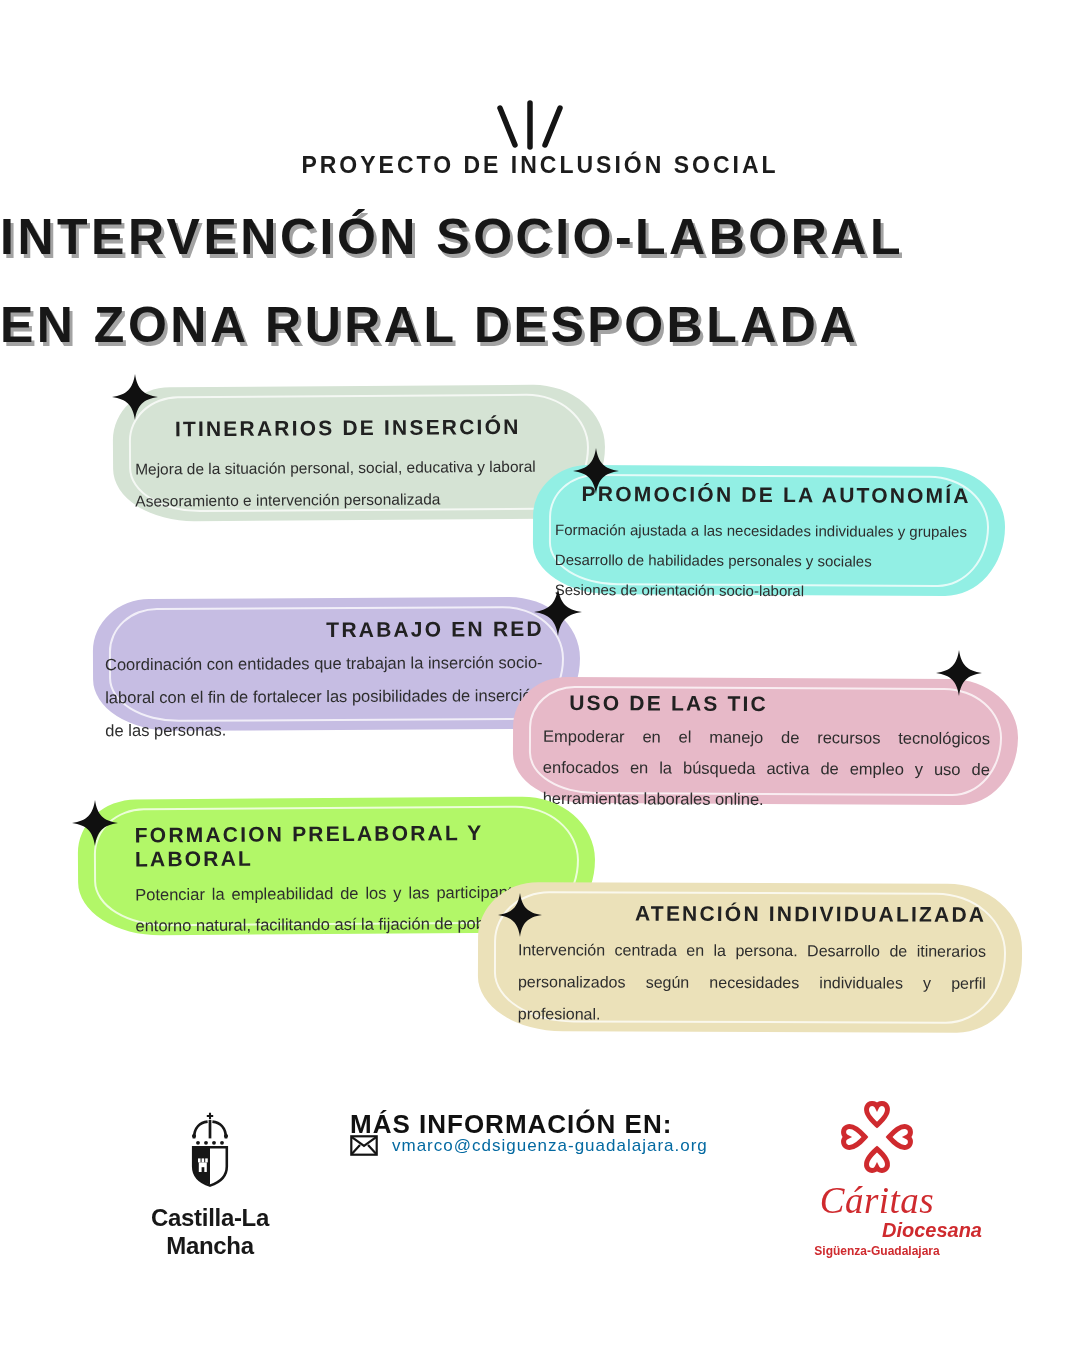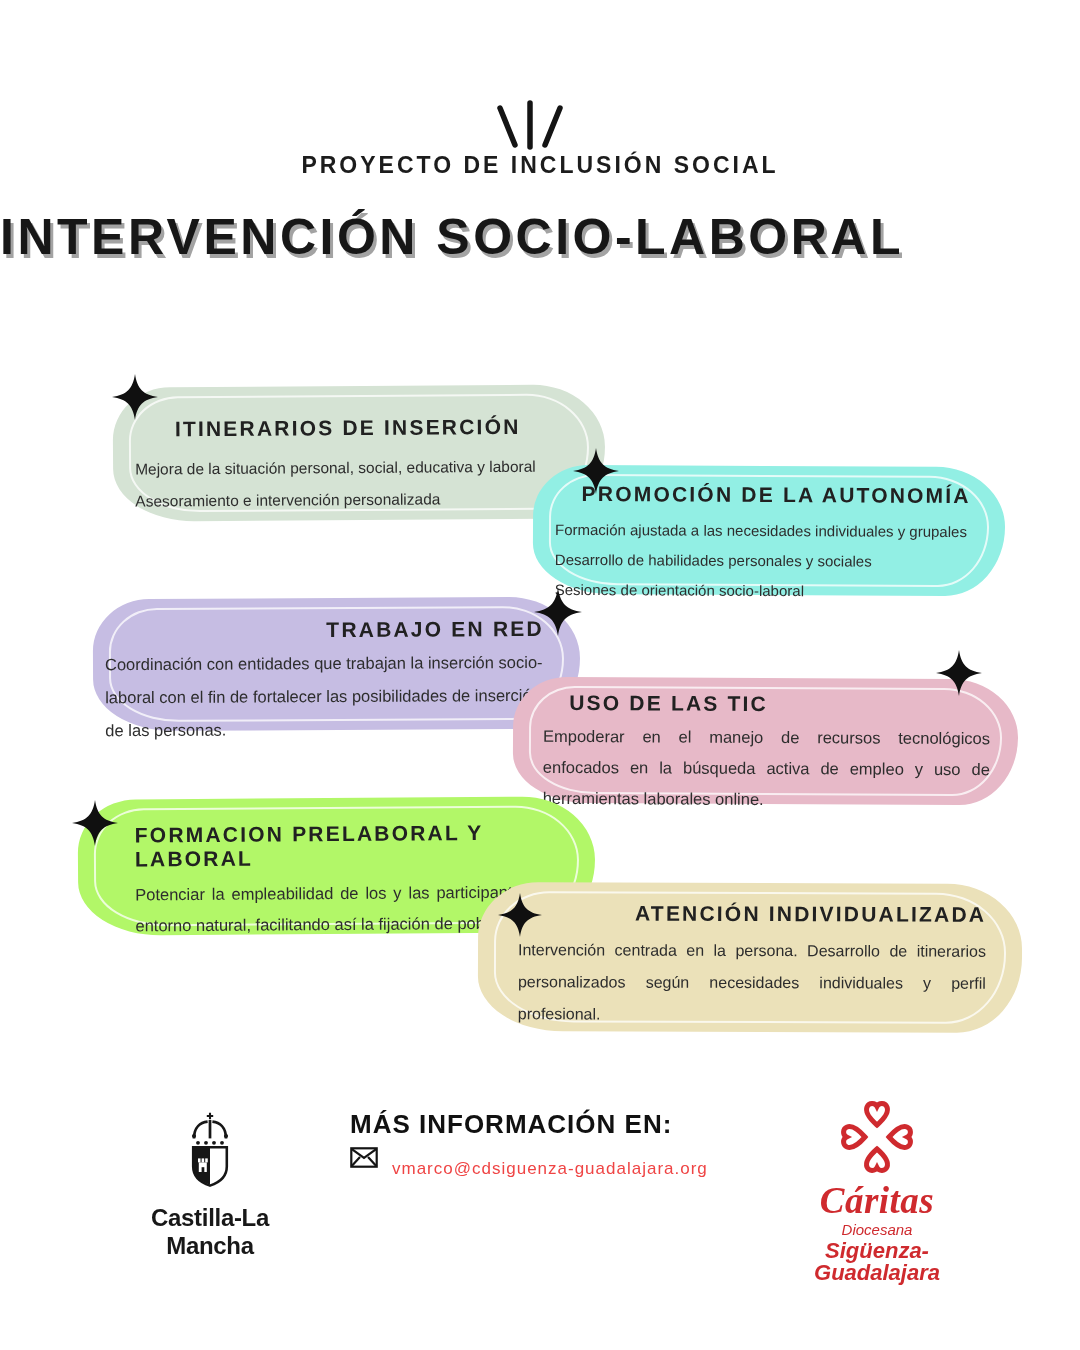--- a/index.html
+++ b/index.html
@@ -94,6 +94,7 @@
 
   <h3 class="kicker">PROYECTO DE INCLUSIÓN SOCIAL</h3>
   <h1 class="main-title l1">INTERVENCIÓN SOCIO-LABORAL</h1>
+  <h1 class="main-title l2">EN ZONA RURAL DESPOBLADA</h1>
 
   <svg class="sparkle sp0" width="46" height="46" viewBox="0 0 40 40">
       <path d="M20 0 C22 13 27 18 40 20 C27 22 22 27 20 40 C18 27 13 22 0 20 C13 18 18 13 20 0 Z" fill="#101010"></path>

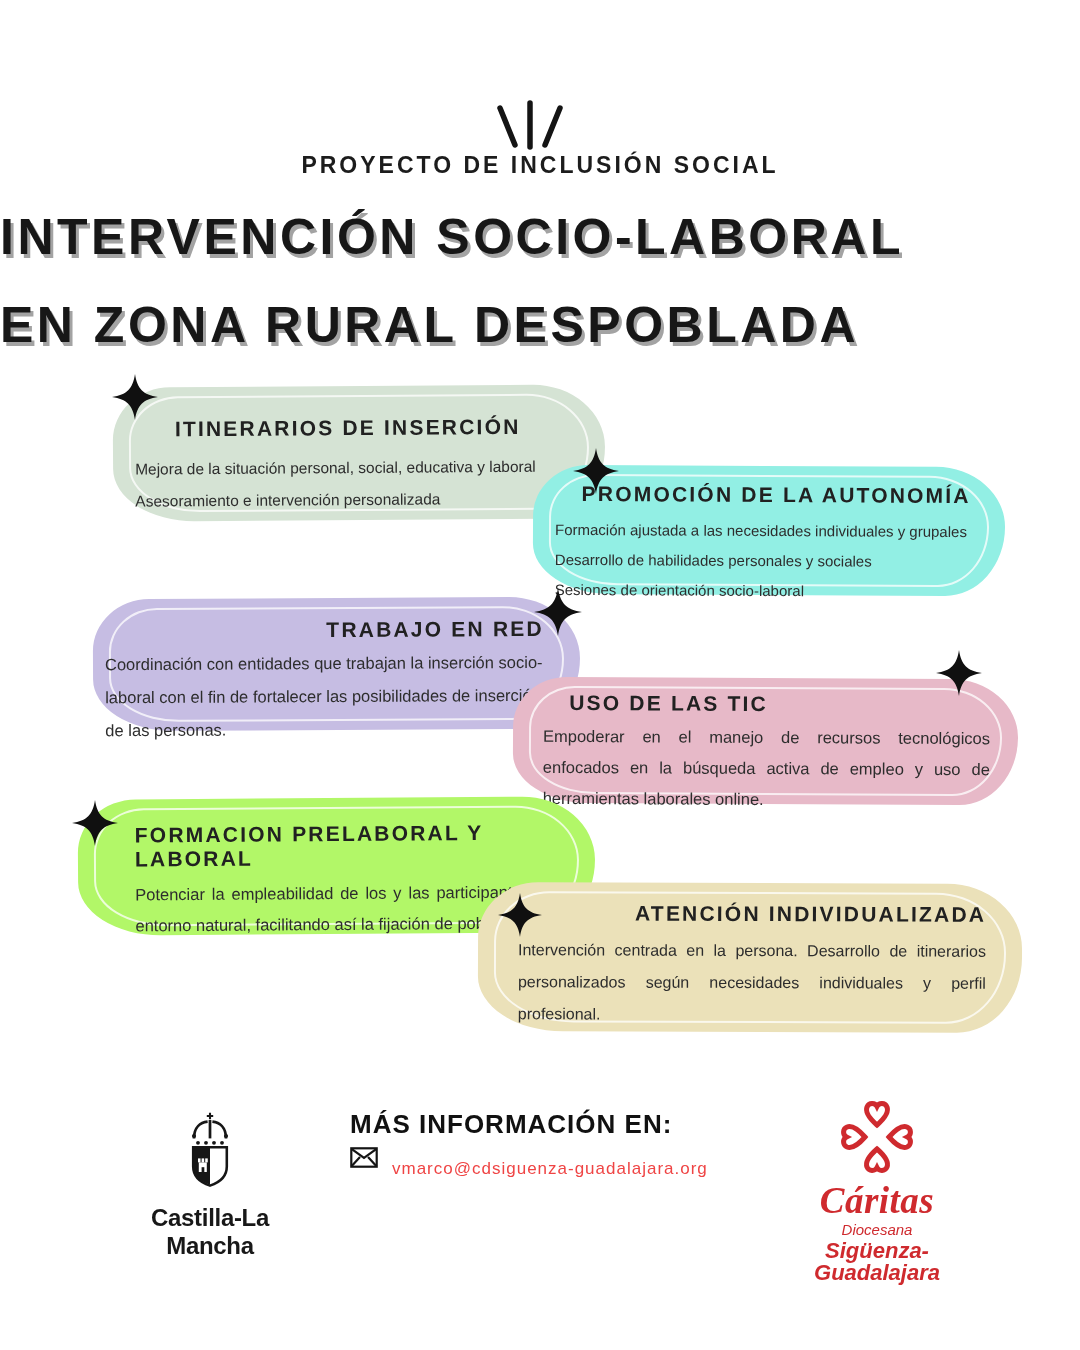--- a/index.html
+++ b/index.html
@@ -71,7 +71,7 @@
   .row-phone { left:350px; top:1094px; gap:17px; }
   .row-email { left:350px; top:1135px; gap:14px; }
   .phone-number { font-size:25px; font-weight:700; letter-spacing:1.5px; color:#161616; }
-  .email-text { font-size:17px; letter-spacing:1px; color:#ef4444;margin-top:24px; }
+  .email-text { font-size:17px; letter-spacing:1px; color:#0369a1; }
 
   
   .clm { position:absolute; left:108px; top:1112px; width:204px; text-align:center; }

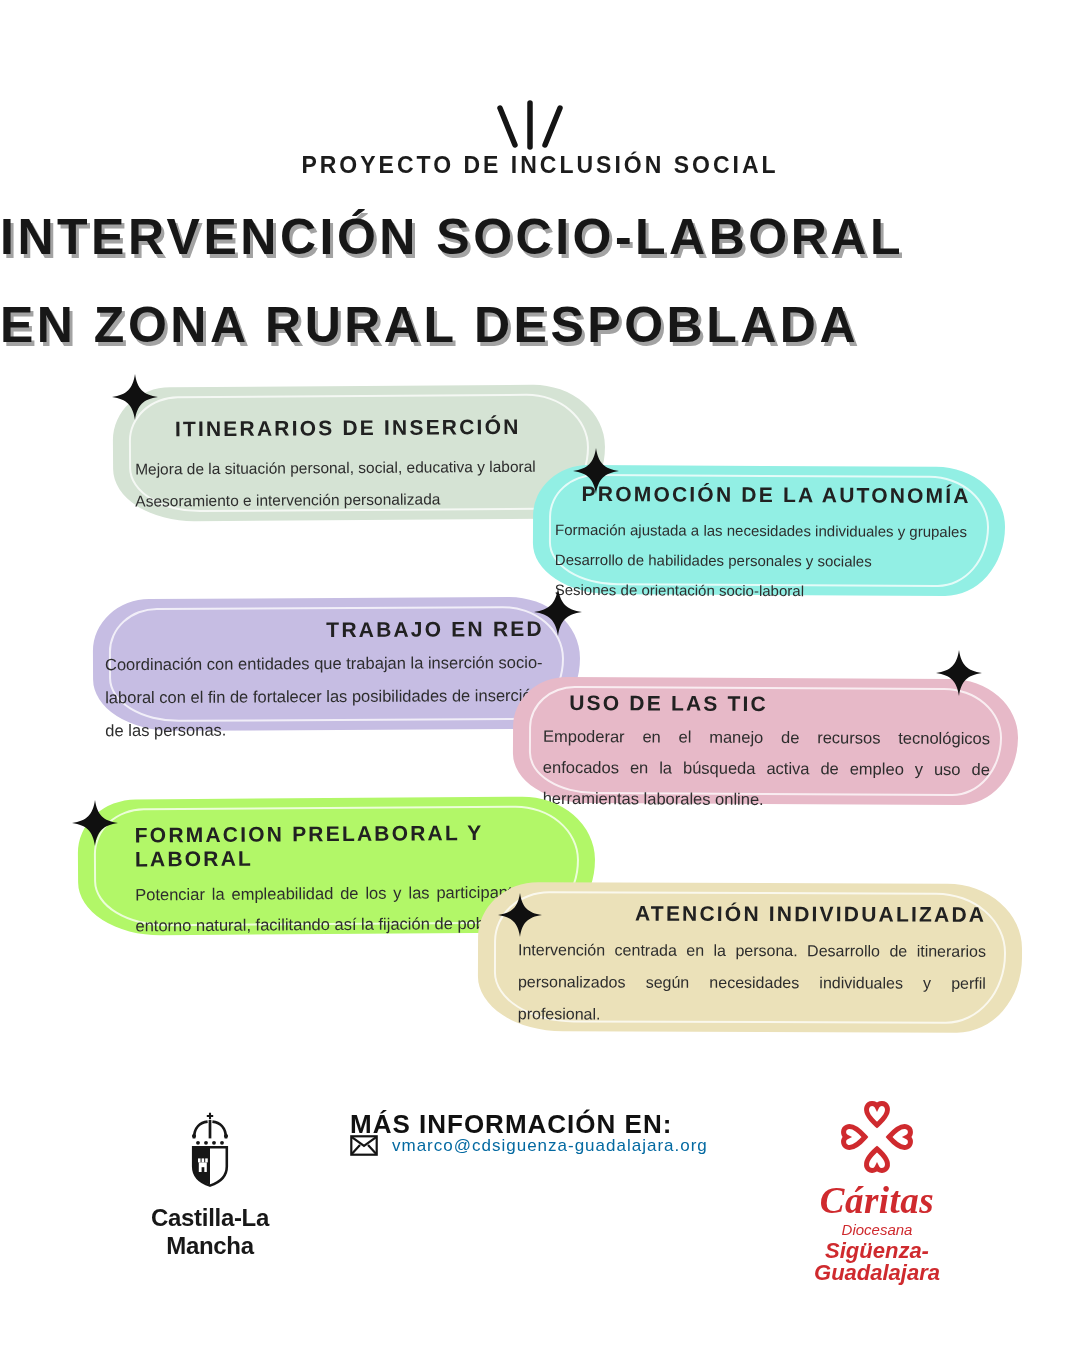--- a/index.html
+++ b/index.html
@@ -77,7 +77,7 @@
   .clm { position:absolute; left:108px; top:1112px; width:204px; text-align:center; }
   .clm-label { font-size:24px; font-weight:700; letter-spacing:-0.3px; color:#181818; margin-top:0px; }
   .caritas { position:absolute; left:772px; top:1096px; width:210px; text-align:center; }
-  .caritas-name { font-family:"Liberation Serif", serif; font-style:italic; font-weight:700; font-size:37px; line-height:38px; letter-spacing:0.5px; }
+  .caritas-name { font-family:"Liberation Serif", serif; font-style:italic; font-weight:400; font-size:37px; line-height:38px; letter-spacing:0.5px; }
   .caritas-sub1 { font-size:15px; font-weight:400; font-style:italic; line-height:20px; }
   .caritas-sub2 { font-size:22px; font-weight:700; font-style:italic; line-height:22px; }
 </style>

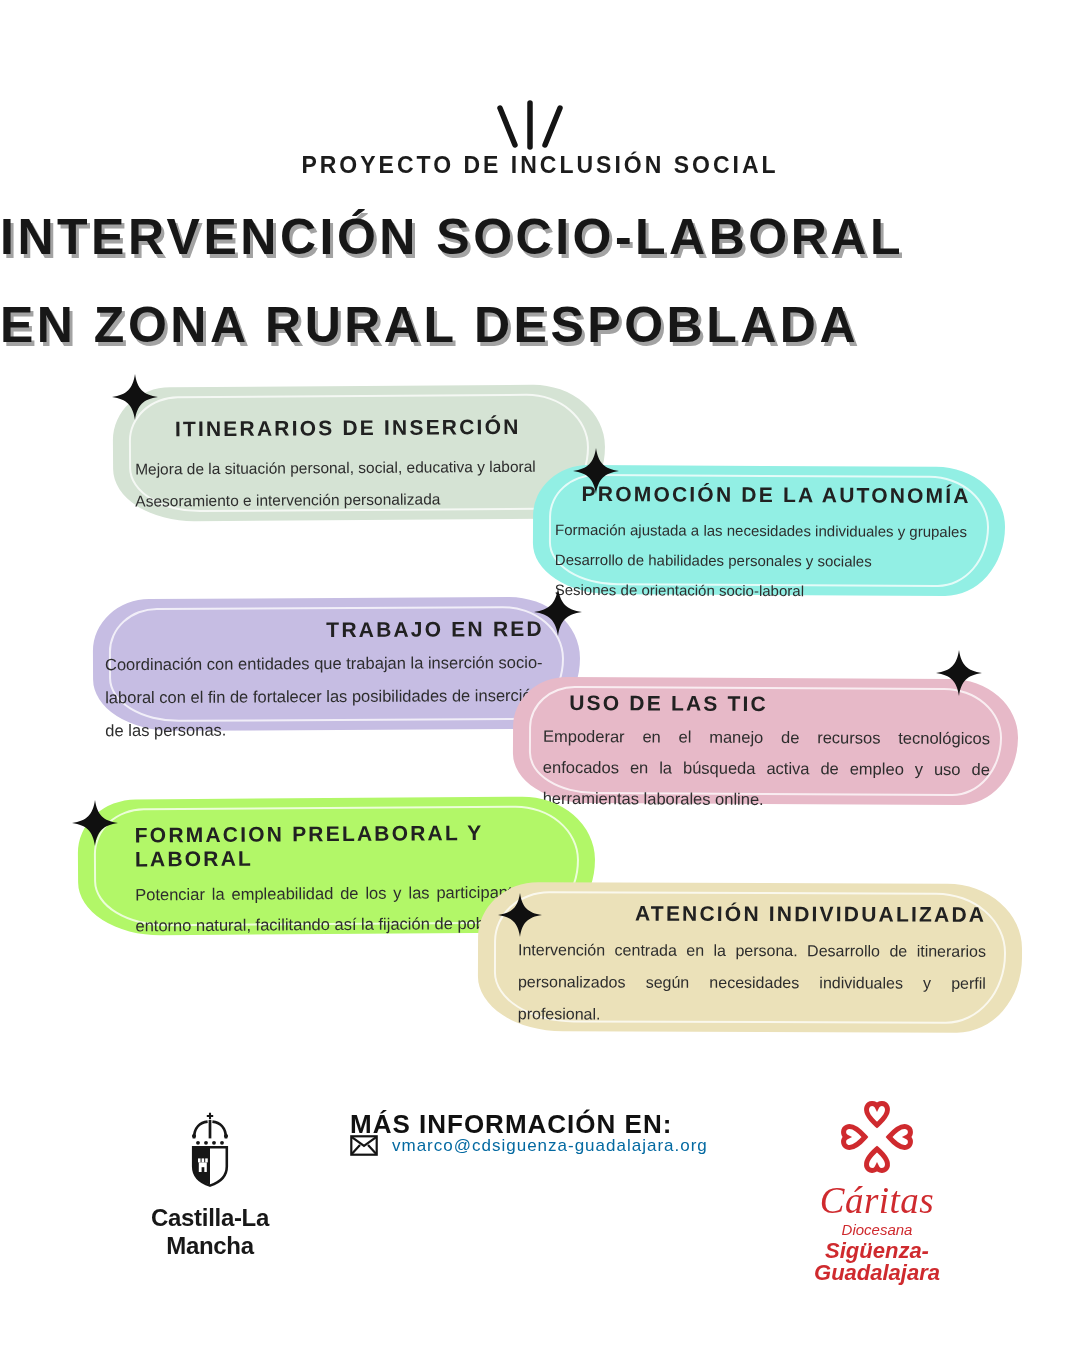--- a/index.html
+++ b/index.html
@@ -78,7 +78,7 @@
   .clm-label { font-size:24px; font-weight:700; letter-spacing:-0.3px; color:#181818; margin-top:0px; }
   .caritas { position:absolute; left:772px; top:1096px; width:210px; text-align:center; }
   .caritas-name { font-family:"Liberation Serif", serif; font-style:italic; font-weight:400; font-size:37px; line-height:38px; letter-spacing:0.5px; }
-  .caritas-sub1 { font-size:15px; font-weight:400; font-style:italic; line-height:20px; }
+  .caritas-sub1 { font-size:20px; font-weight:700; font-style:italic; line-height:20px;text-align:right; }
   .caritas-sub2 { font-size:22px; font-weight:700; font-style:italic; line-height:22px; }
 </style>
 </head>

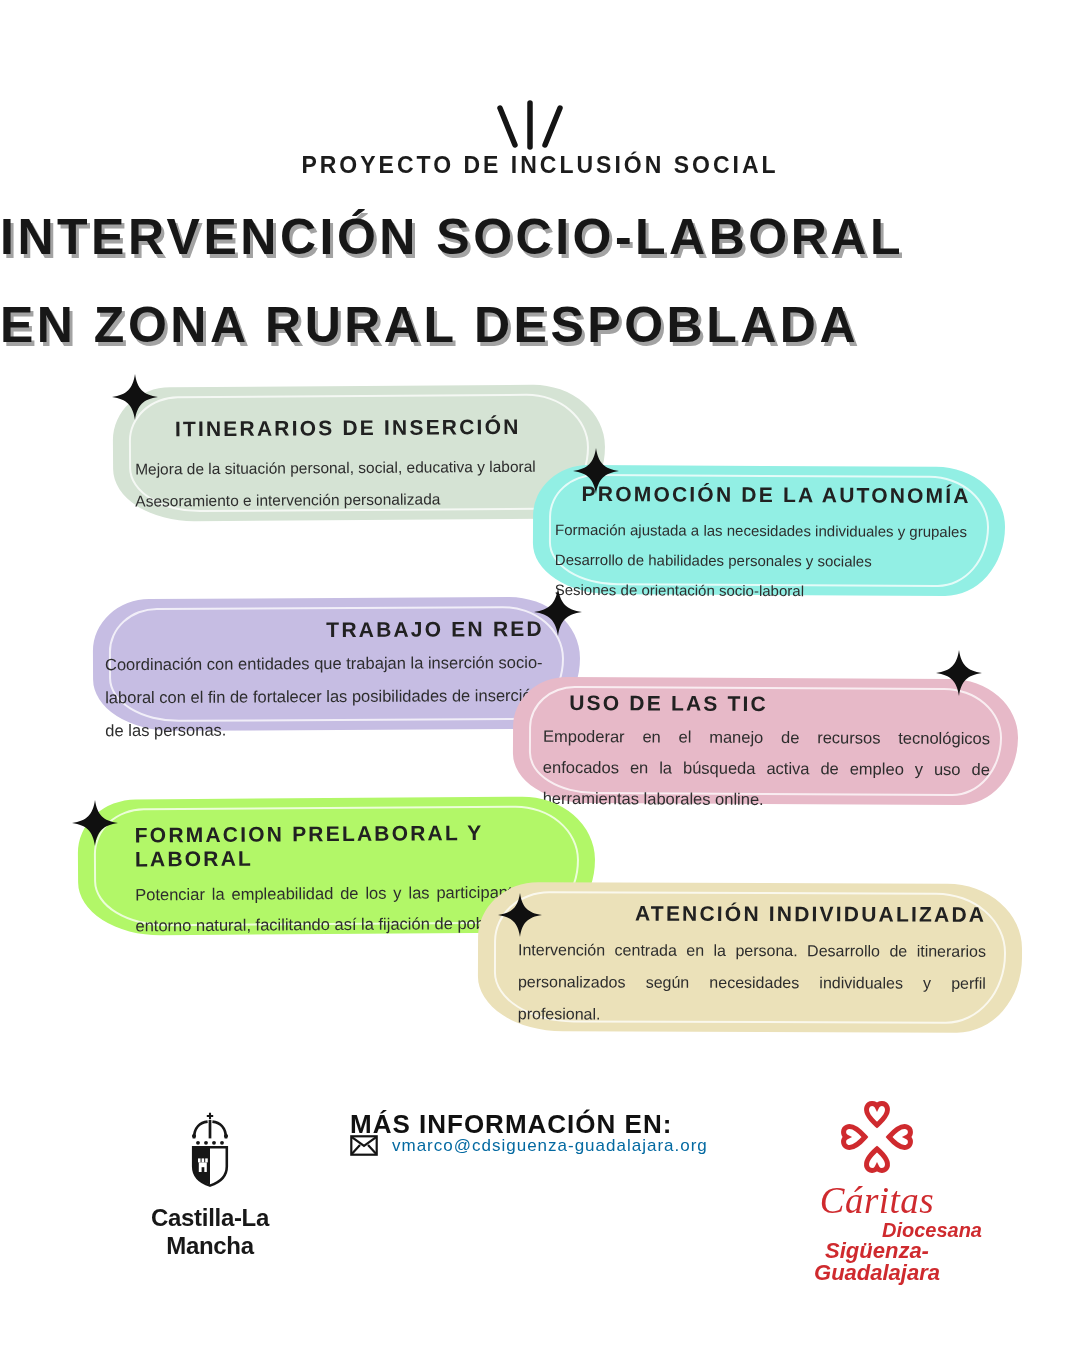--- a/index.html
+++ b/index.html
@@ -79,7 +79,7 @@
   .caritas { position:absolute; left:772px; top:1096px; width:210px; text-align:center; }
   .caritas-name { font-family:"Liberation Serif", serif; font-style:italic; font-weight:400; font-size:37px; line-height:38px; letter-spacing:0.5px; }
   .caritas-sub1 { font-size:20px; font-weight:700; font-style:italic; line-height:20px;text-align:right; }
-  .caritas-sub2 { font-size:22px; font-weight:700; font-style:italic; line-height:22px; }
+  .caritas-sub2 { font-size:12px; font-weight:700; line-height:22px; }
 </style>
 </head>
 <body>

